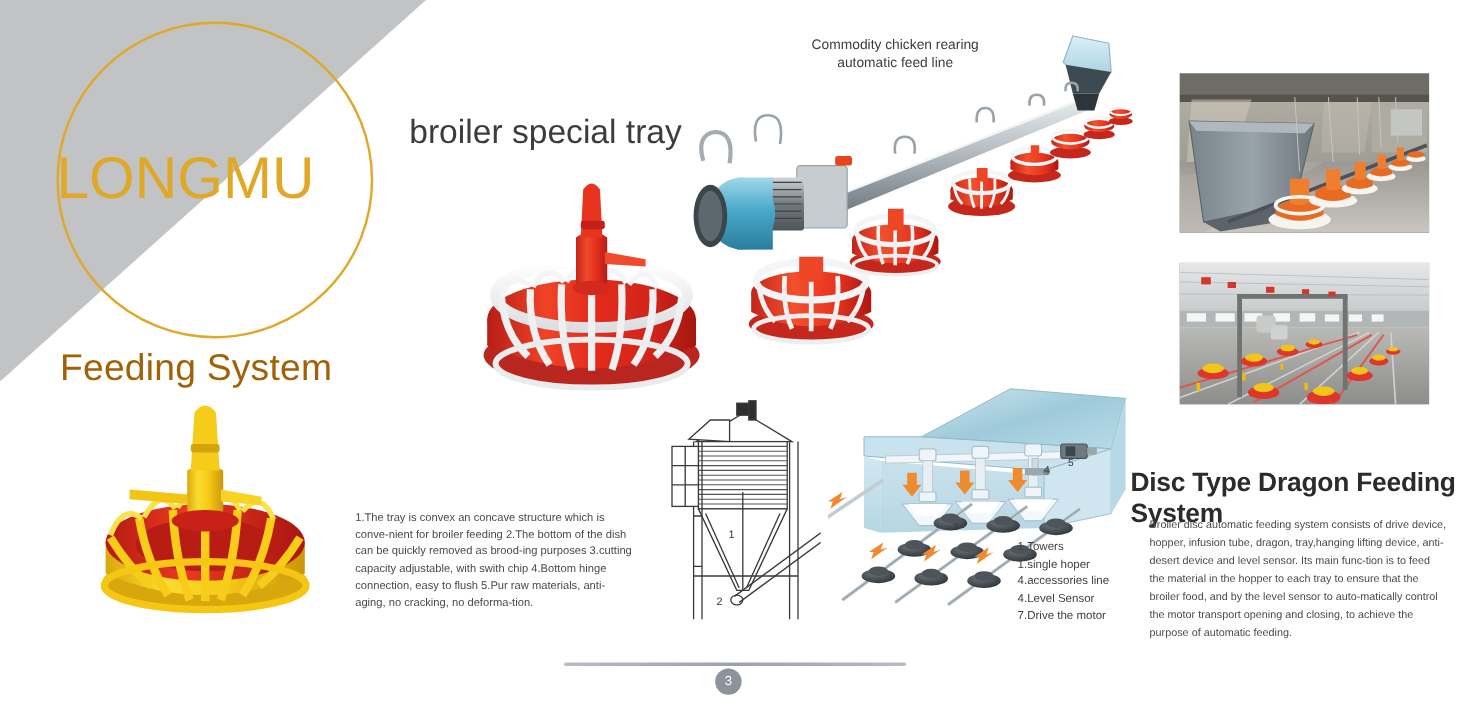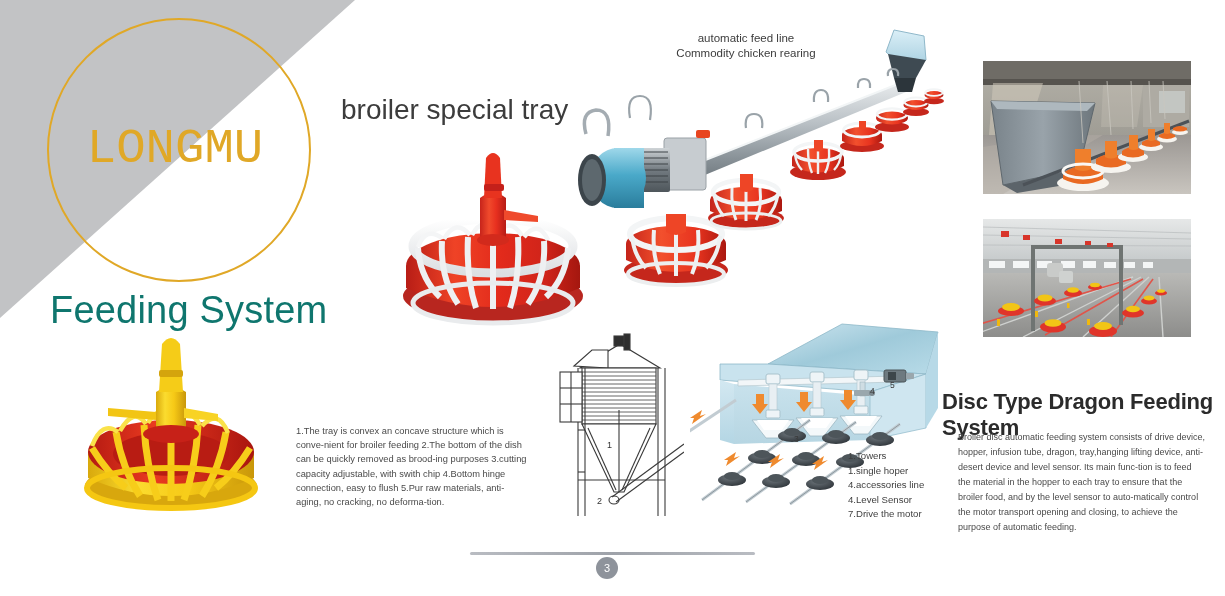--- a/index.html
+++ b/index.html
@@ -57,8 +57,8 @@
 
   <div class="tray-heading">broiler special tray</div>
   <div class="feedline-caption">
+    <div>Commodity chicken rearing</div>
     <div>automatic feed line</div>
-    <div>Commodity chicken rearing</div>
   </div>
 
   <svg style="position:absolute;left:388px;top:148px;" width="210" height="185">

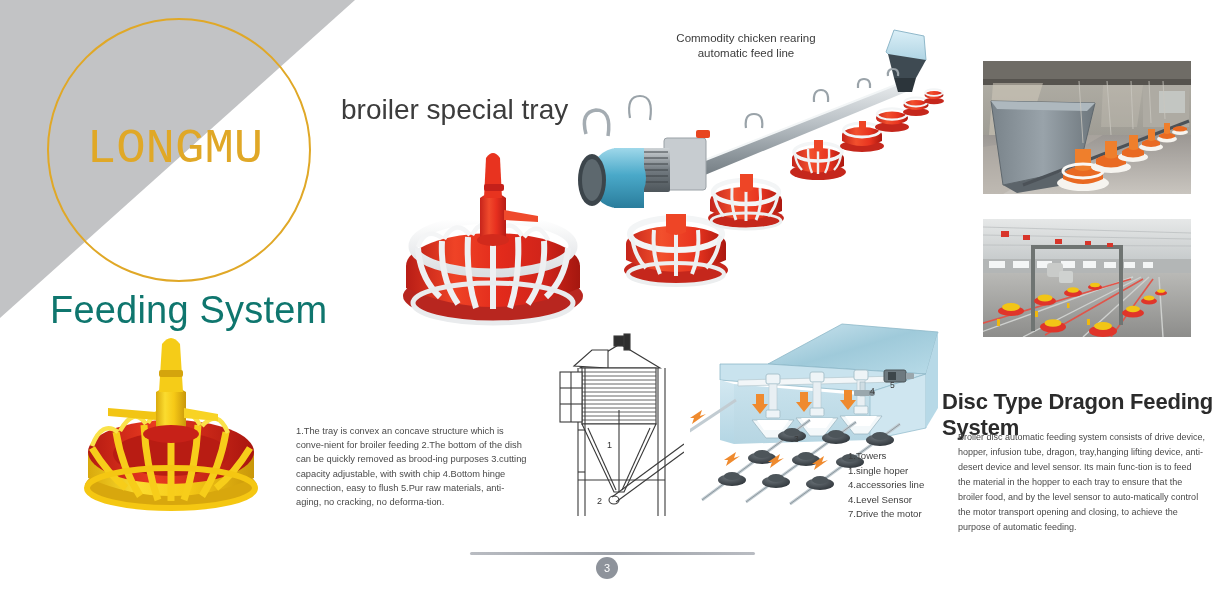--- a/index.html
+++ b/index.html
@@ -11,9 +11,9 @@
      background:#c2c3c5;clip-path:polygon(0 0,355px 0,0 318px);}
   .logo-circle{position:absolute;left:47px;top:18px;width:264px;height:264px;
      border:2.4px solid #e0a827;border-radius:50%;box-sizing:border-box;}
-  .logo-word{position:absolute;left:47px;top:118px;width:256px;text-align:center;
+  .logo-word{position:absolute;left:47px;top:118px;width:256px;text-align:left;
      font-size:49px;font-weight:400;letter-spacing:0px;color:#e0a827;
-     font-family:Liberation Mono, monospace;line-height:62px;}
+     font-family:Liberation Sans, sans-serif;line-height:62px;}
   .feeding-system{position:absolute;left:50px;top:289px;font-size:38px;color:#0f766e;
      font-weight:400;letter-spacing:.2px;}
 

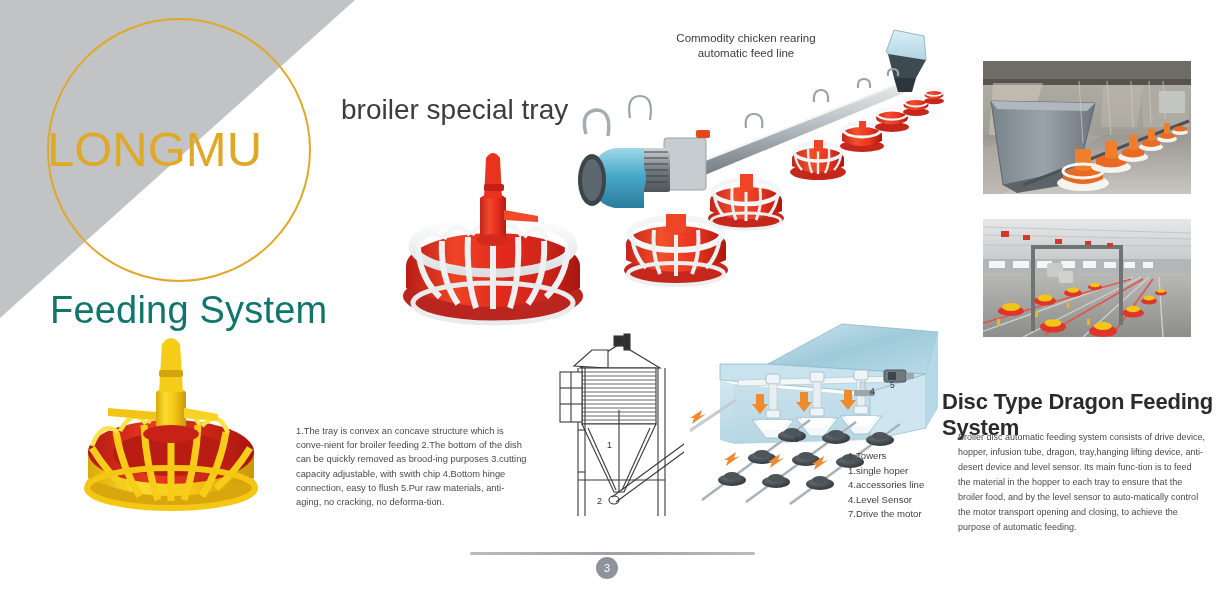--- a/index.html
+++ b/index.html
@@ -14,7 +14,7 @@
   .logo-word{position:absolute;left:47px;top:118px;width:256px;text-align:left;
      font-size:49px;font-weight:400;letter-spacing:0px;color:#e0a827;
      font-family:Liberation Sans, sans-serif;line-height:62px;}
-  .feeding-system{position:absolute;left:50px;top:289px;font-size:38px;color:#0f766e;
+  .feeding-system{position:absolute;left:50px;top:289px;font-size:31px;color:#a16207;
      font-weight:400;letter-spacing:.2px;}
 
   

